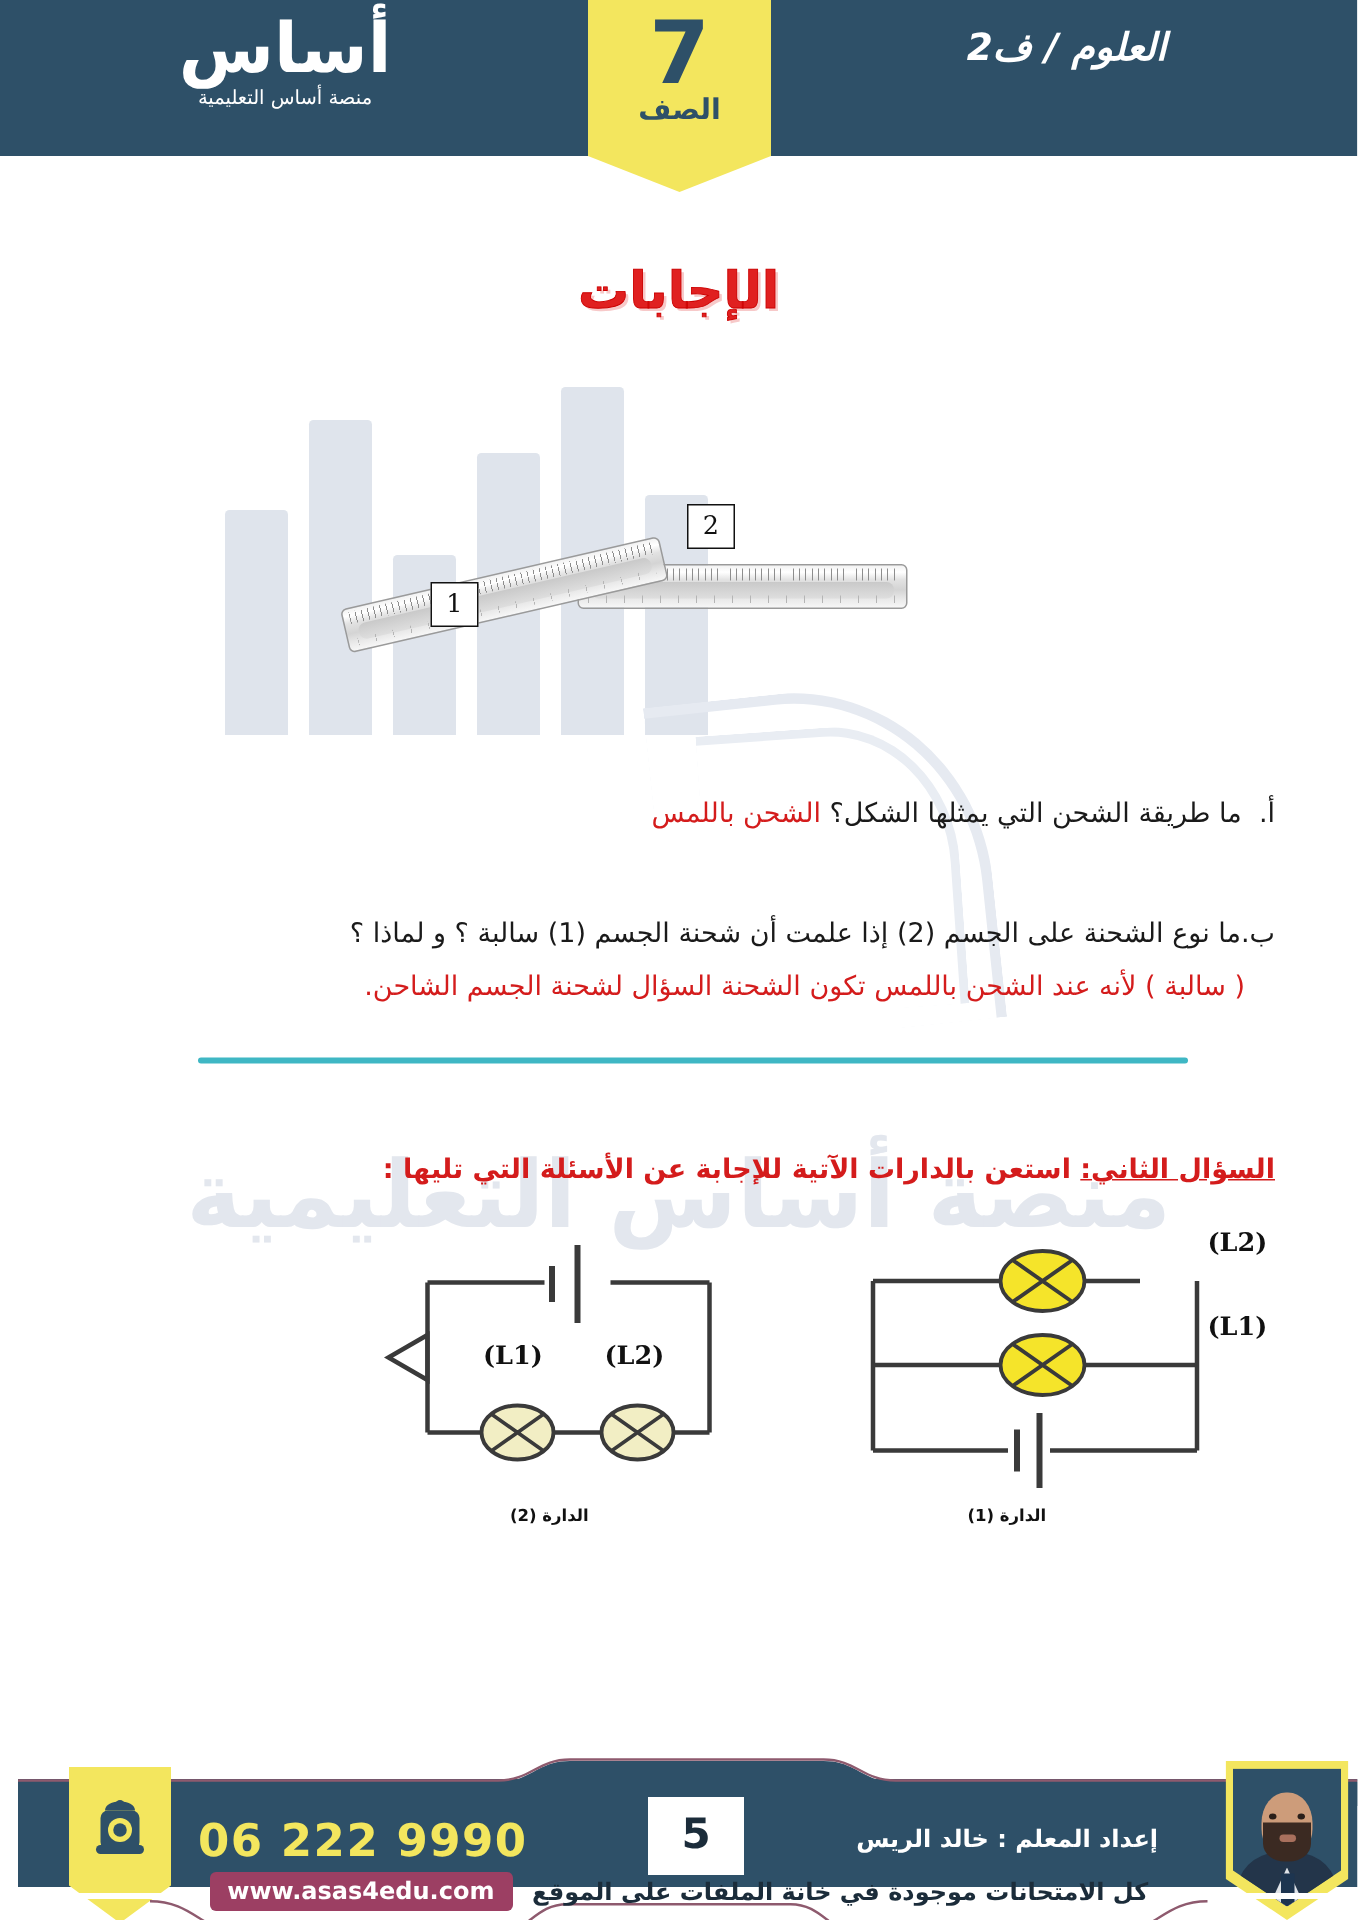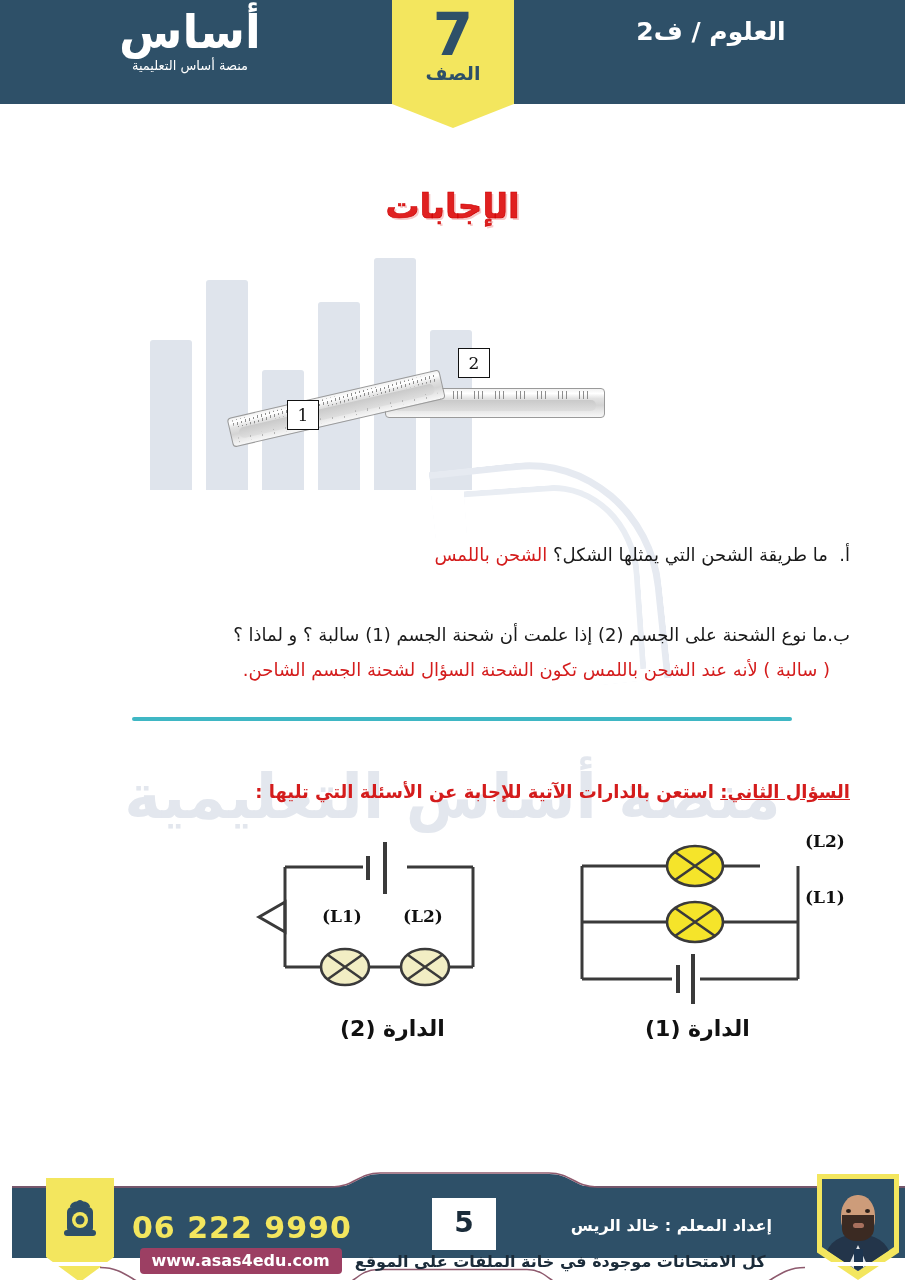--- a/index.html
+++ b/index.html
@@ -163,6 +163,7 @@
     color: #ffffff;
     line-height: 1.3;
     margin-top: 2px;
+    font-style: italic;
   }
 
   

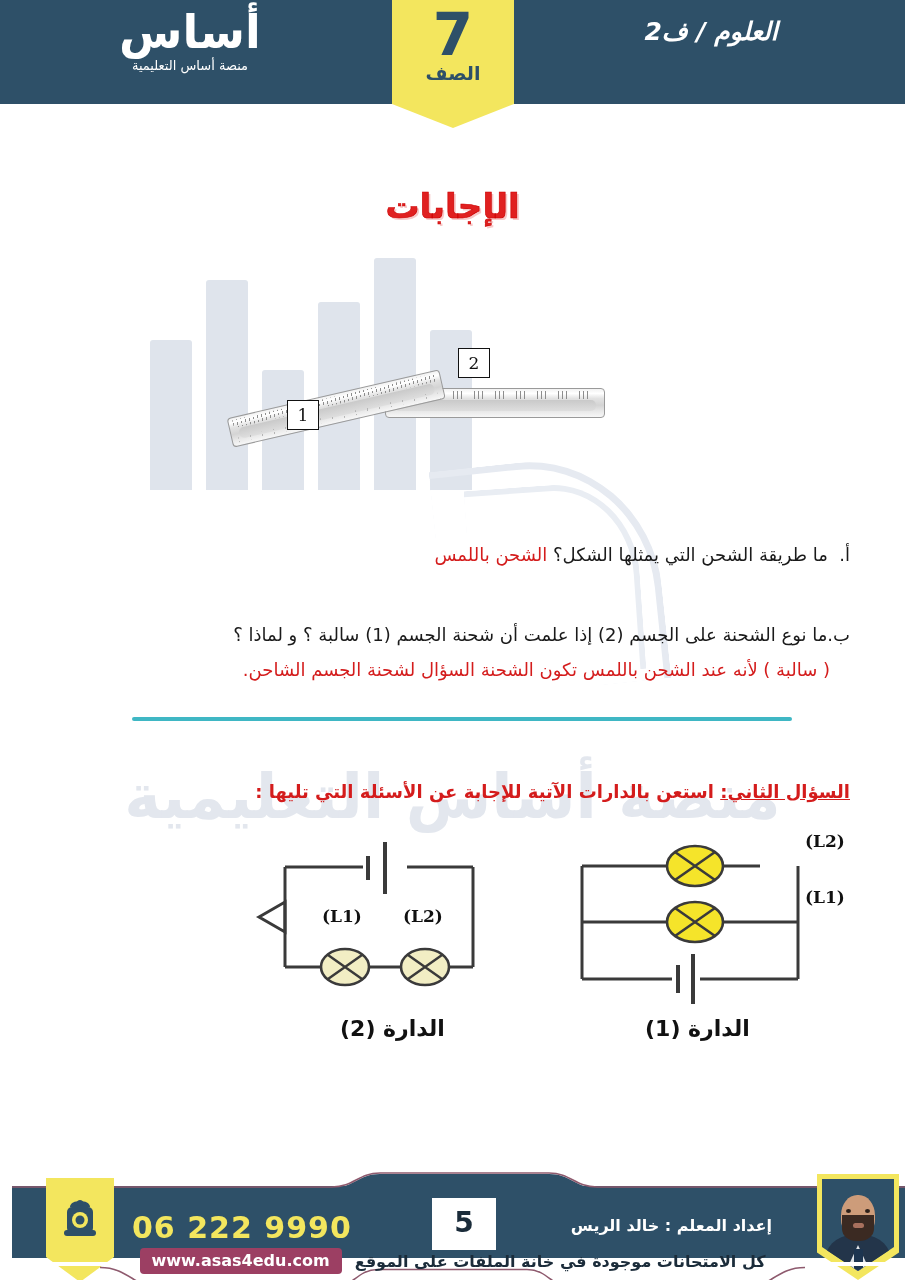--- a/index.html
+++ b/index.html
@@ -169,7 +169,7 @@
   
   .content {
     position: absolute;
-    left: 0; top: 116px;
+    left: 0; top: 104px;
     width: 905px;
     height: 1050px;
     z-index: 3;

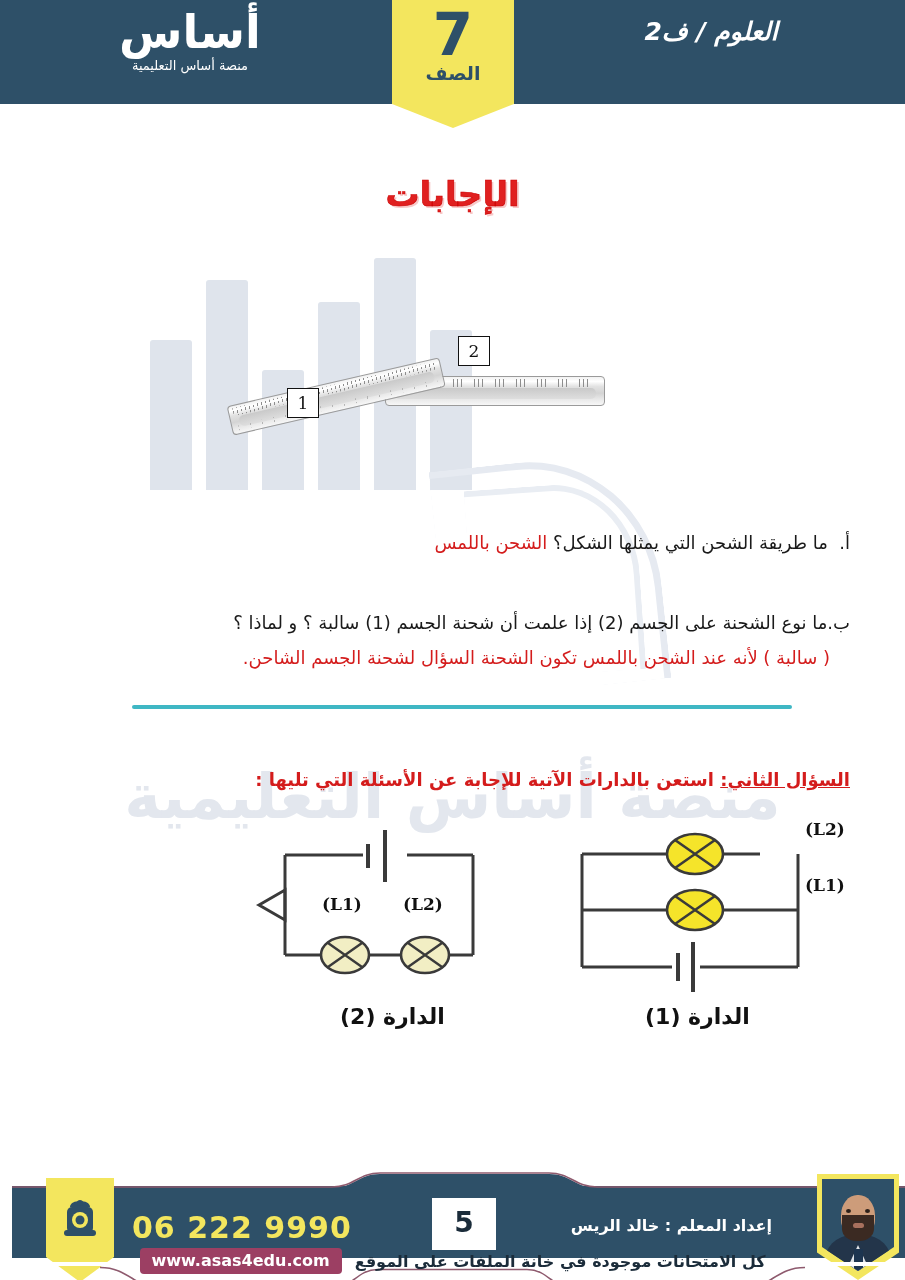--- a/index.html
+++ b/index.html
@@ -296,7 +296,7 @@
 
   .circuit-caption {
     position: absolute;
-    font-size: 22px;
+    font-size: 11px;
     font-weight: bold;
     color: #111;
     white-space: nowrap;

